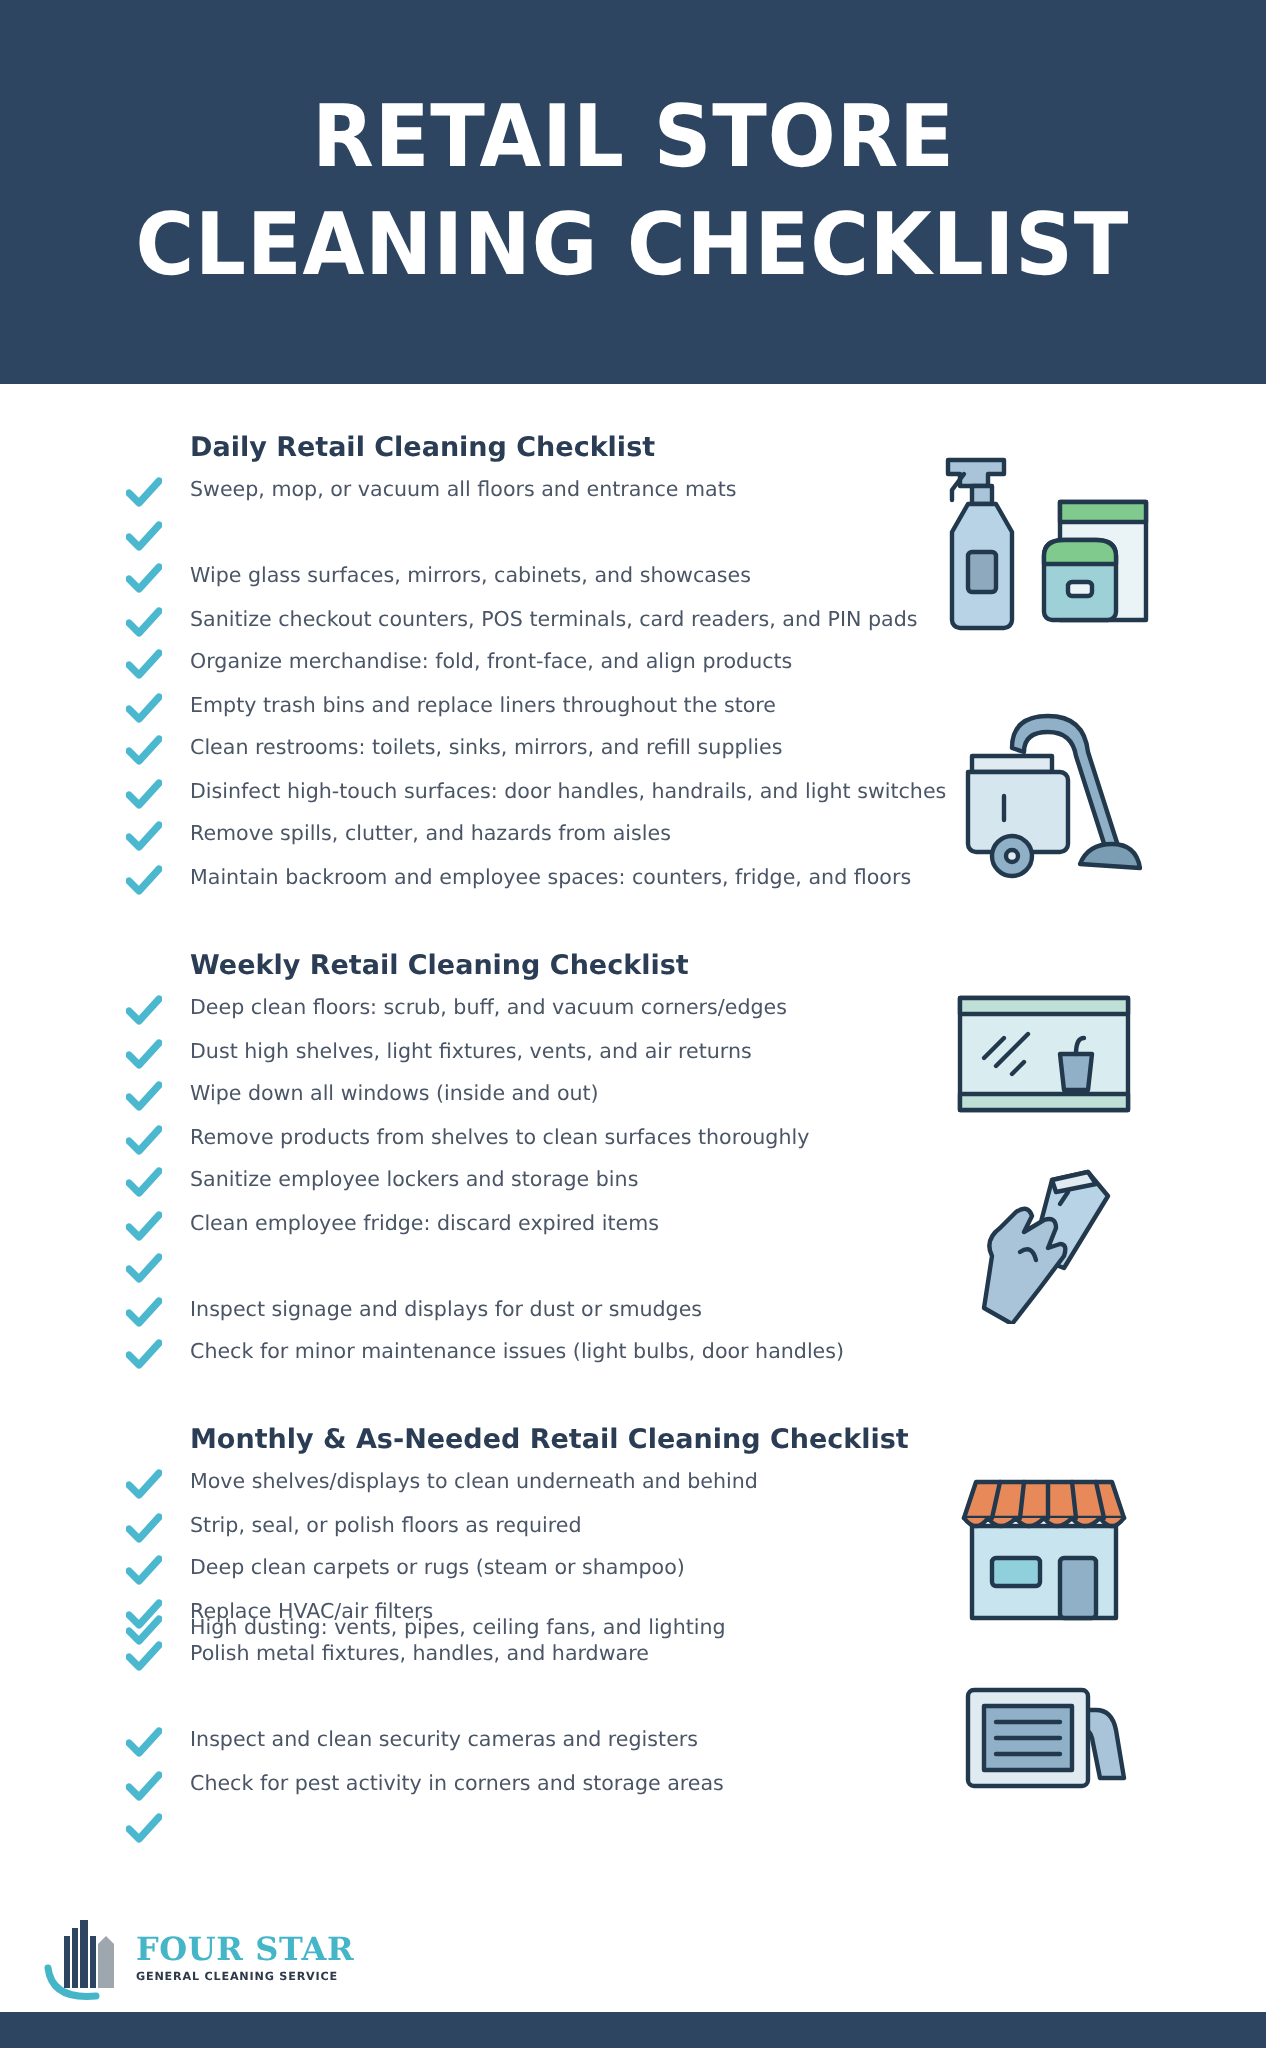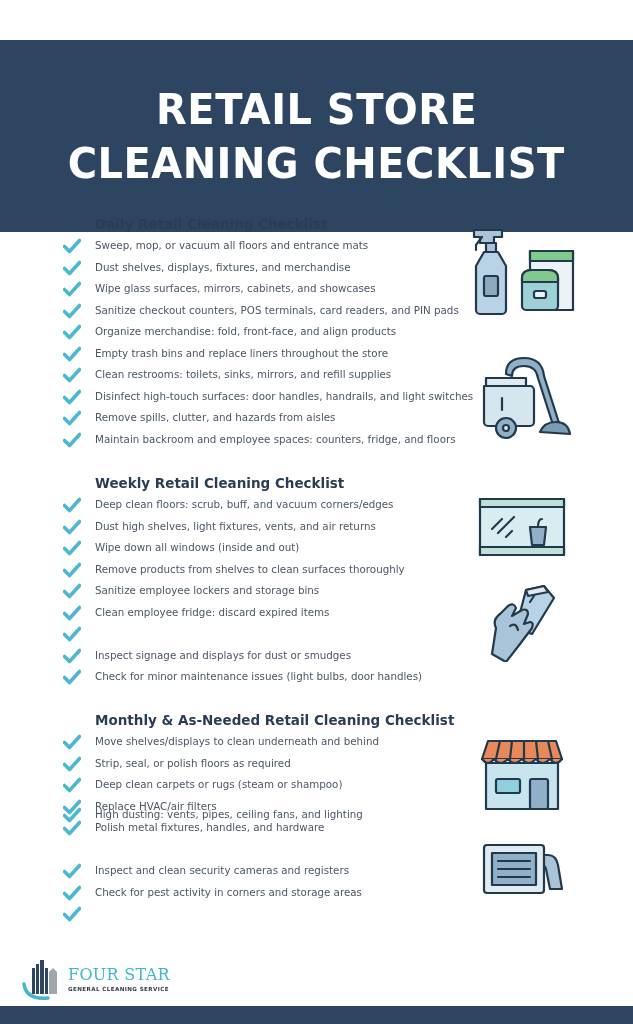--- a/index.html
+++ b/index.html
@@ -5,7 +5,7 @@
   * { margin:0; padding:0; box-sizing:border-box; }
   html, body { width:633px; height:1024px; background:#ffffff; overflow:hidden; }
   body { position:relative; font-family:"Liberation Sans", "DejaVu Sans", sans-serif; }
-  .header { position:absolute; left:0; top:0; width:633px; height:192px; background:#2e4562; display:flex; flex-direction:column; align-items:center; justify-content:center;margin-top:40px; }
+  .header { position:absolute; left:0; top:0; width:633px; height:192px; background:#2e4562; display:flex; flex-direction:column; align-items:center; justify-content:center; }
   .title-line { color:#ffffff; font-family:"DejaVu Sans", sans-serif; font-weight:bold; font-size:43px; letter-spacing:0.5px; line-height:54px; transform:scaleX(0.93); }
   .section { position:absolute; left:0; width:460px; }
   .section-title { position:absolute; left:95px; font-family:"DejaVu Sans", sans-serif; font-weight:bold; font-size:13.5px; color:#2b3d55; white-space:nowrap; }

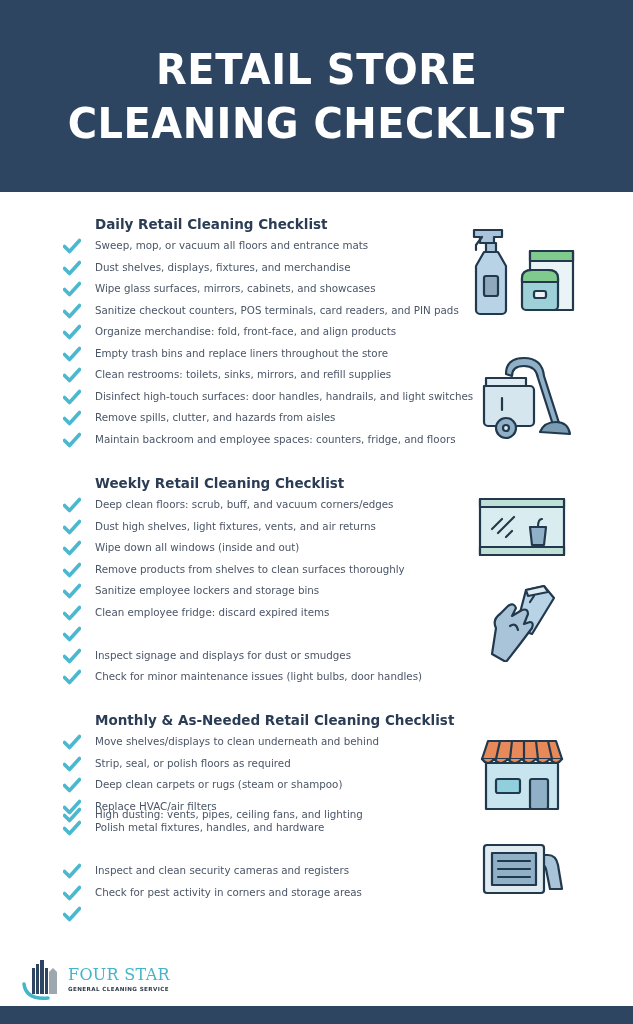--- a/index.html
+++ b/index.html
@@ -44,7 +44,6 @@
       <svg class="check" viewBox="0 0 18 16">
         <use href="#chk"></use>
       </svg>
-      <span class="item-text">Dust shelves, displays, fixtures, and merchandise</span>
     </div>
   <div class="item" style="top:279px">
       <svg class="check" viewBox="0 0 18 16">

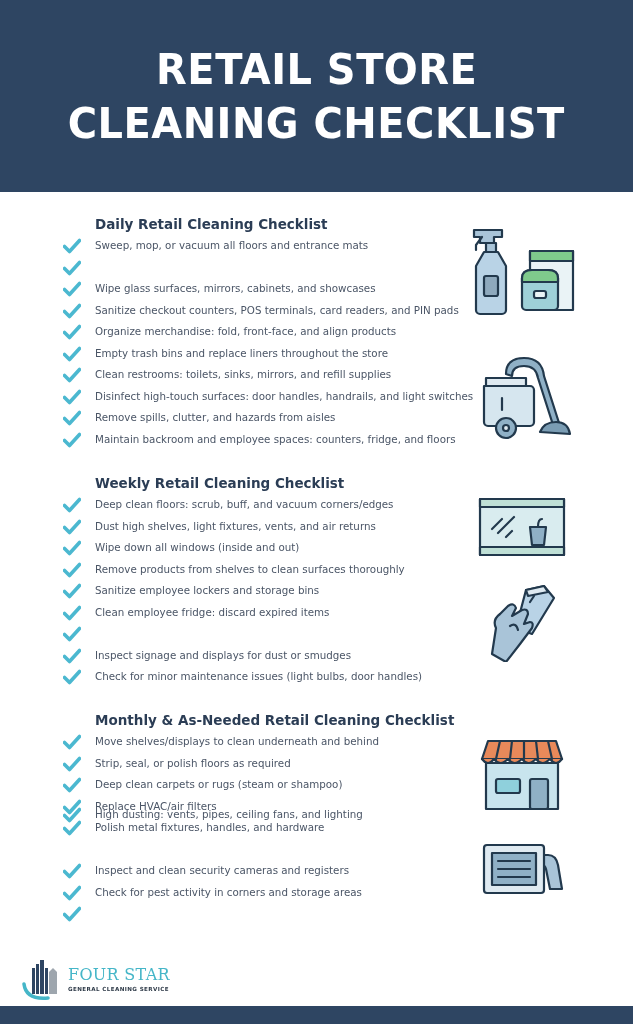--- a/index.html
+++ b/index.html
@@ -14,7 +14,7 @@
   .item-text { position:absolute; left:95px; top:3px; font-family:"DejaVu Sans", sans-serif; font-size:10.3px; color:#4a5566; white-space:nowrap;text-align:right; }
   .illus { position:absolute; }
   .footer-logo { position:absolute; left:20px; top:958px; width:160px; height:42px; }
-  .logo-name { position:absolute; left:48px; top:7px; font-family:"DejaVu Serif", serif; font-size:16px; color:#45b6c8; letter-spacing:0.3px; }
+  .logo-name { position:absolute; left:48px; top:7px; font-family:"DejaVu Serif", serif; font-size:16px; color:#45b6c8; letter-spacing:0.3px;font-weight:bold; }
   .logo-sub { position:absolute; left:48px; top:28px; font-family:"DejaVu Sans", sans-serif; font-weight:bold; font-size:5.6px; color:#2e3a48; letter-spacing:0.4px; white-space:nowrap; }
   .footer-bar { position:absolute; left:0; top:1006px; width:633px; height:18px; background:#2e4562; }
 </style>

